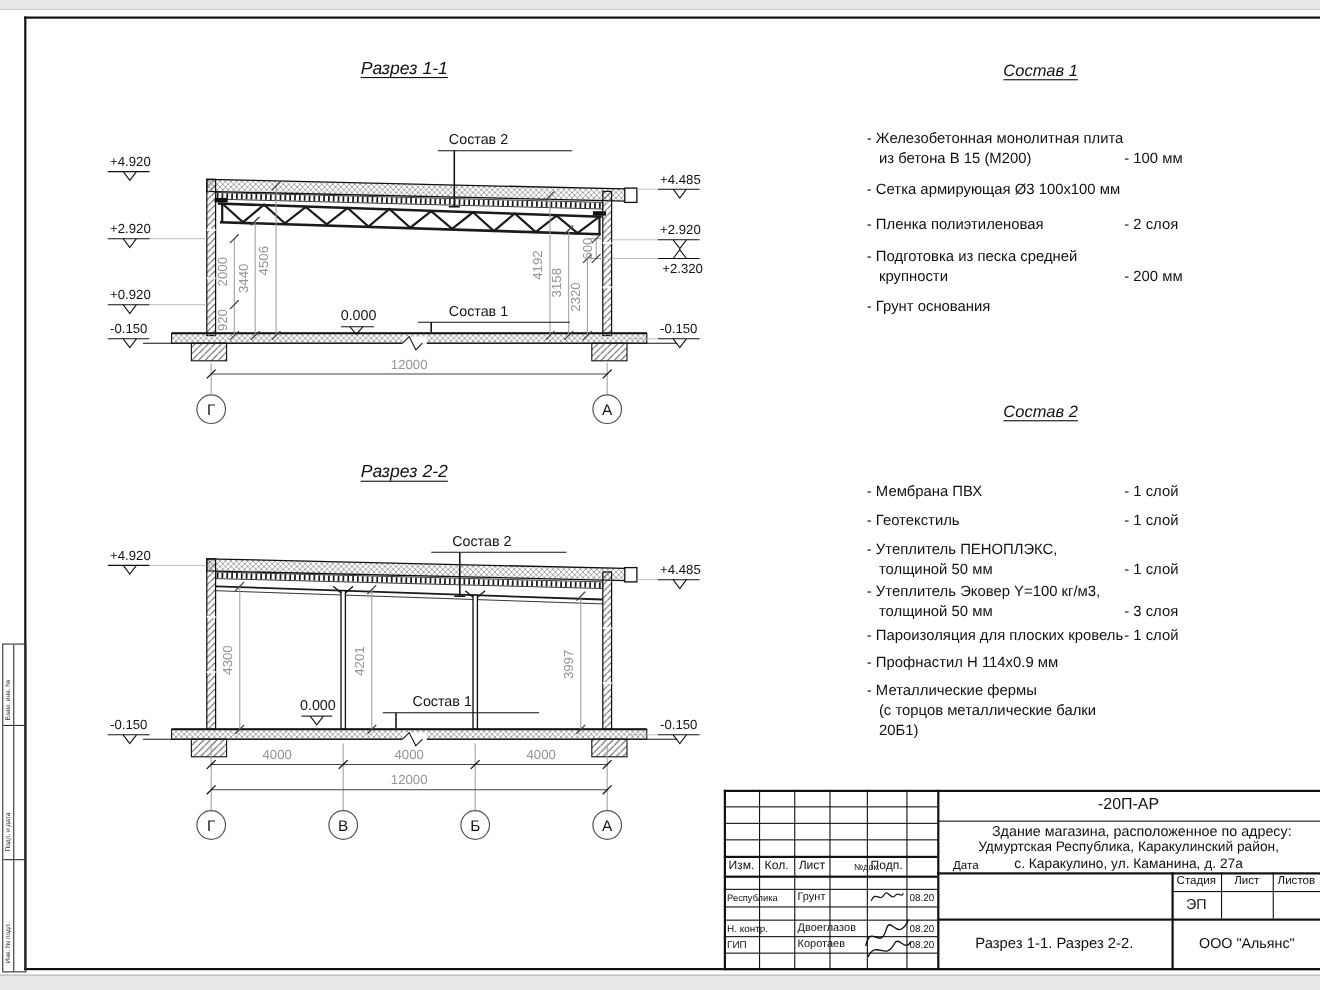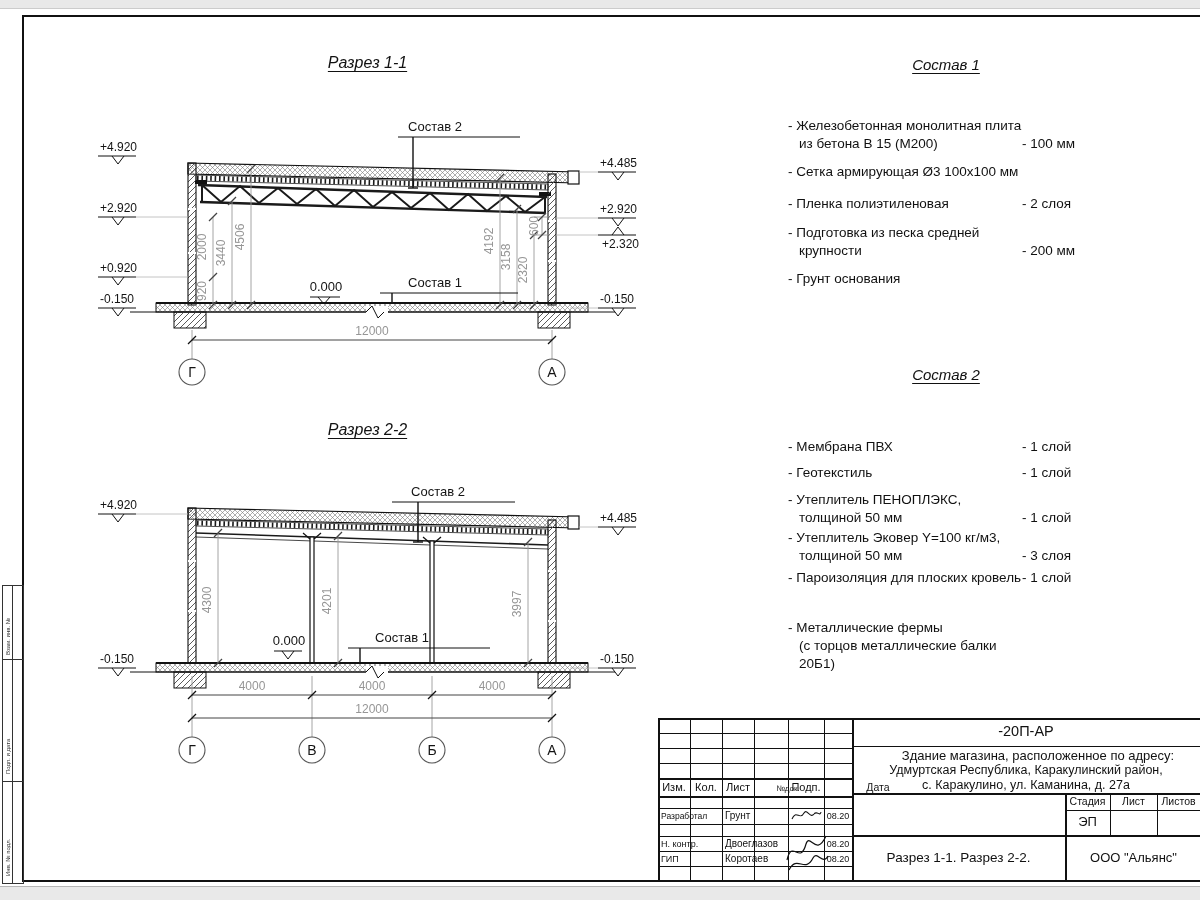--- a/index.html
+++ b/index.html
@@ -420,6 +420,12 @@
       </div>
     <div class="cval">- 1 слой</div>
   </div>
+  <div class="citem" style="top:593px;">
+    <div class="cname">
+        <span class="l1">- Профнастил Н 114х0.9 мм</span>
+      </div>
+    <div class="cval"></div>
+  </div>
   <div class="citem" style="top:619px;">
     <div class="cname">
         <span class="l1">- Металлические фермы</span>

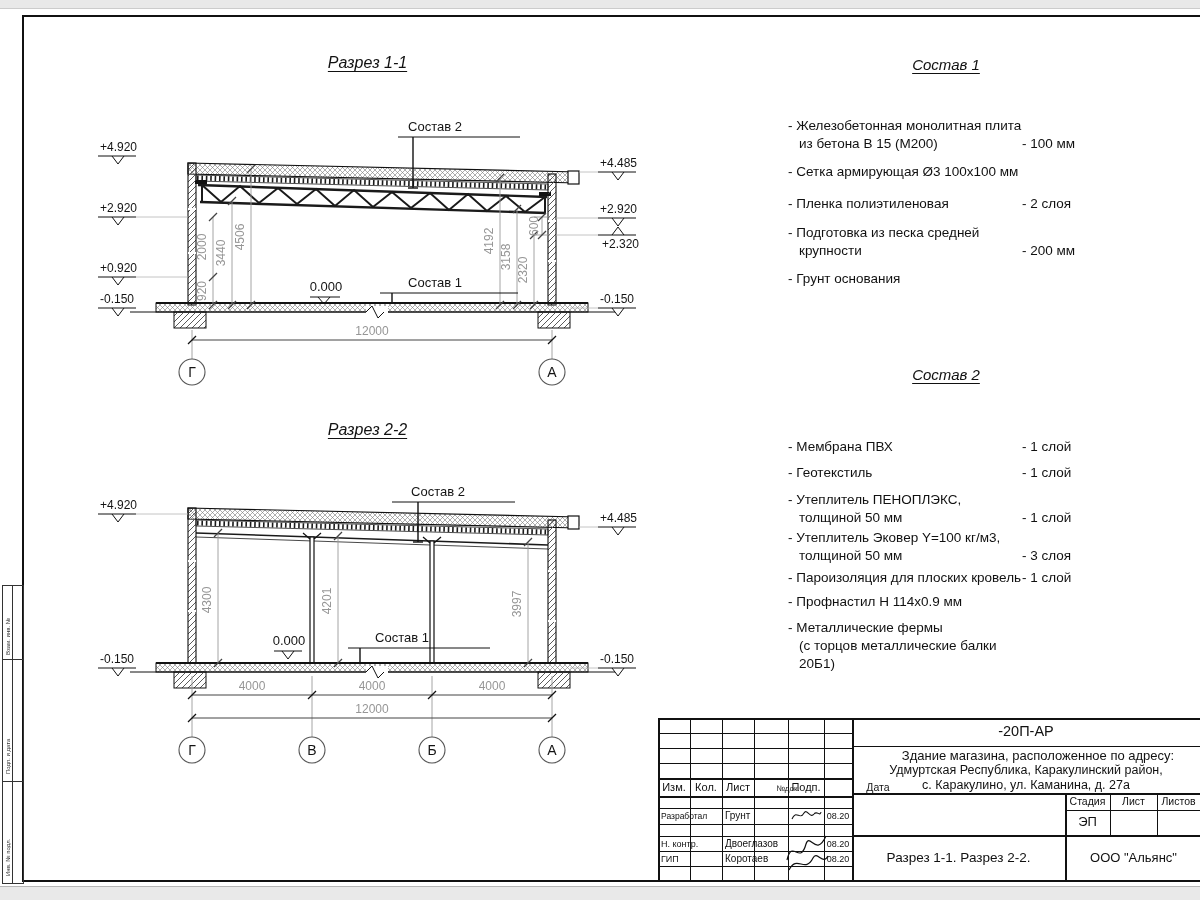--- a/index.html
+++ b/index.html
@@ -478,7 +478,7 @@
     <div class="tb-txt" style="left:130px;top:63px;width:36px;font-size:11px;">Подп.</div>
     <div class="tb-txt" style="left:166px;top:63px;width:28px;font-size:10.5px;margin-left:40px;">Дата</div>
 
-    <div class="tb-txt tb-left" style="left:3px;top:93px;width:62px;font-size:8.5px;">Разработал</div>
+    <div class="tb-txt tb-left" style="left:3px;top:93px;width:62px;font-size:8.5px;">Республика</div>
     <div class="tb-txt tb-left" style="left:67px;top:92px;width:64px;font-size:10px;">Грунт</div>
     <div class="tb-txt" style="left:166px;top:93px;width:28px;font-size:9px;">08.20</div>
 

